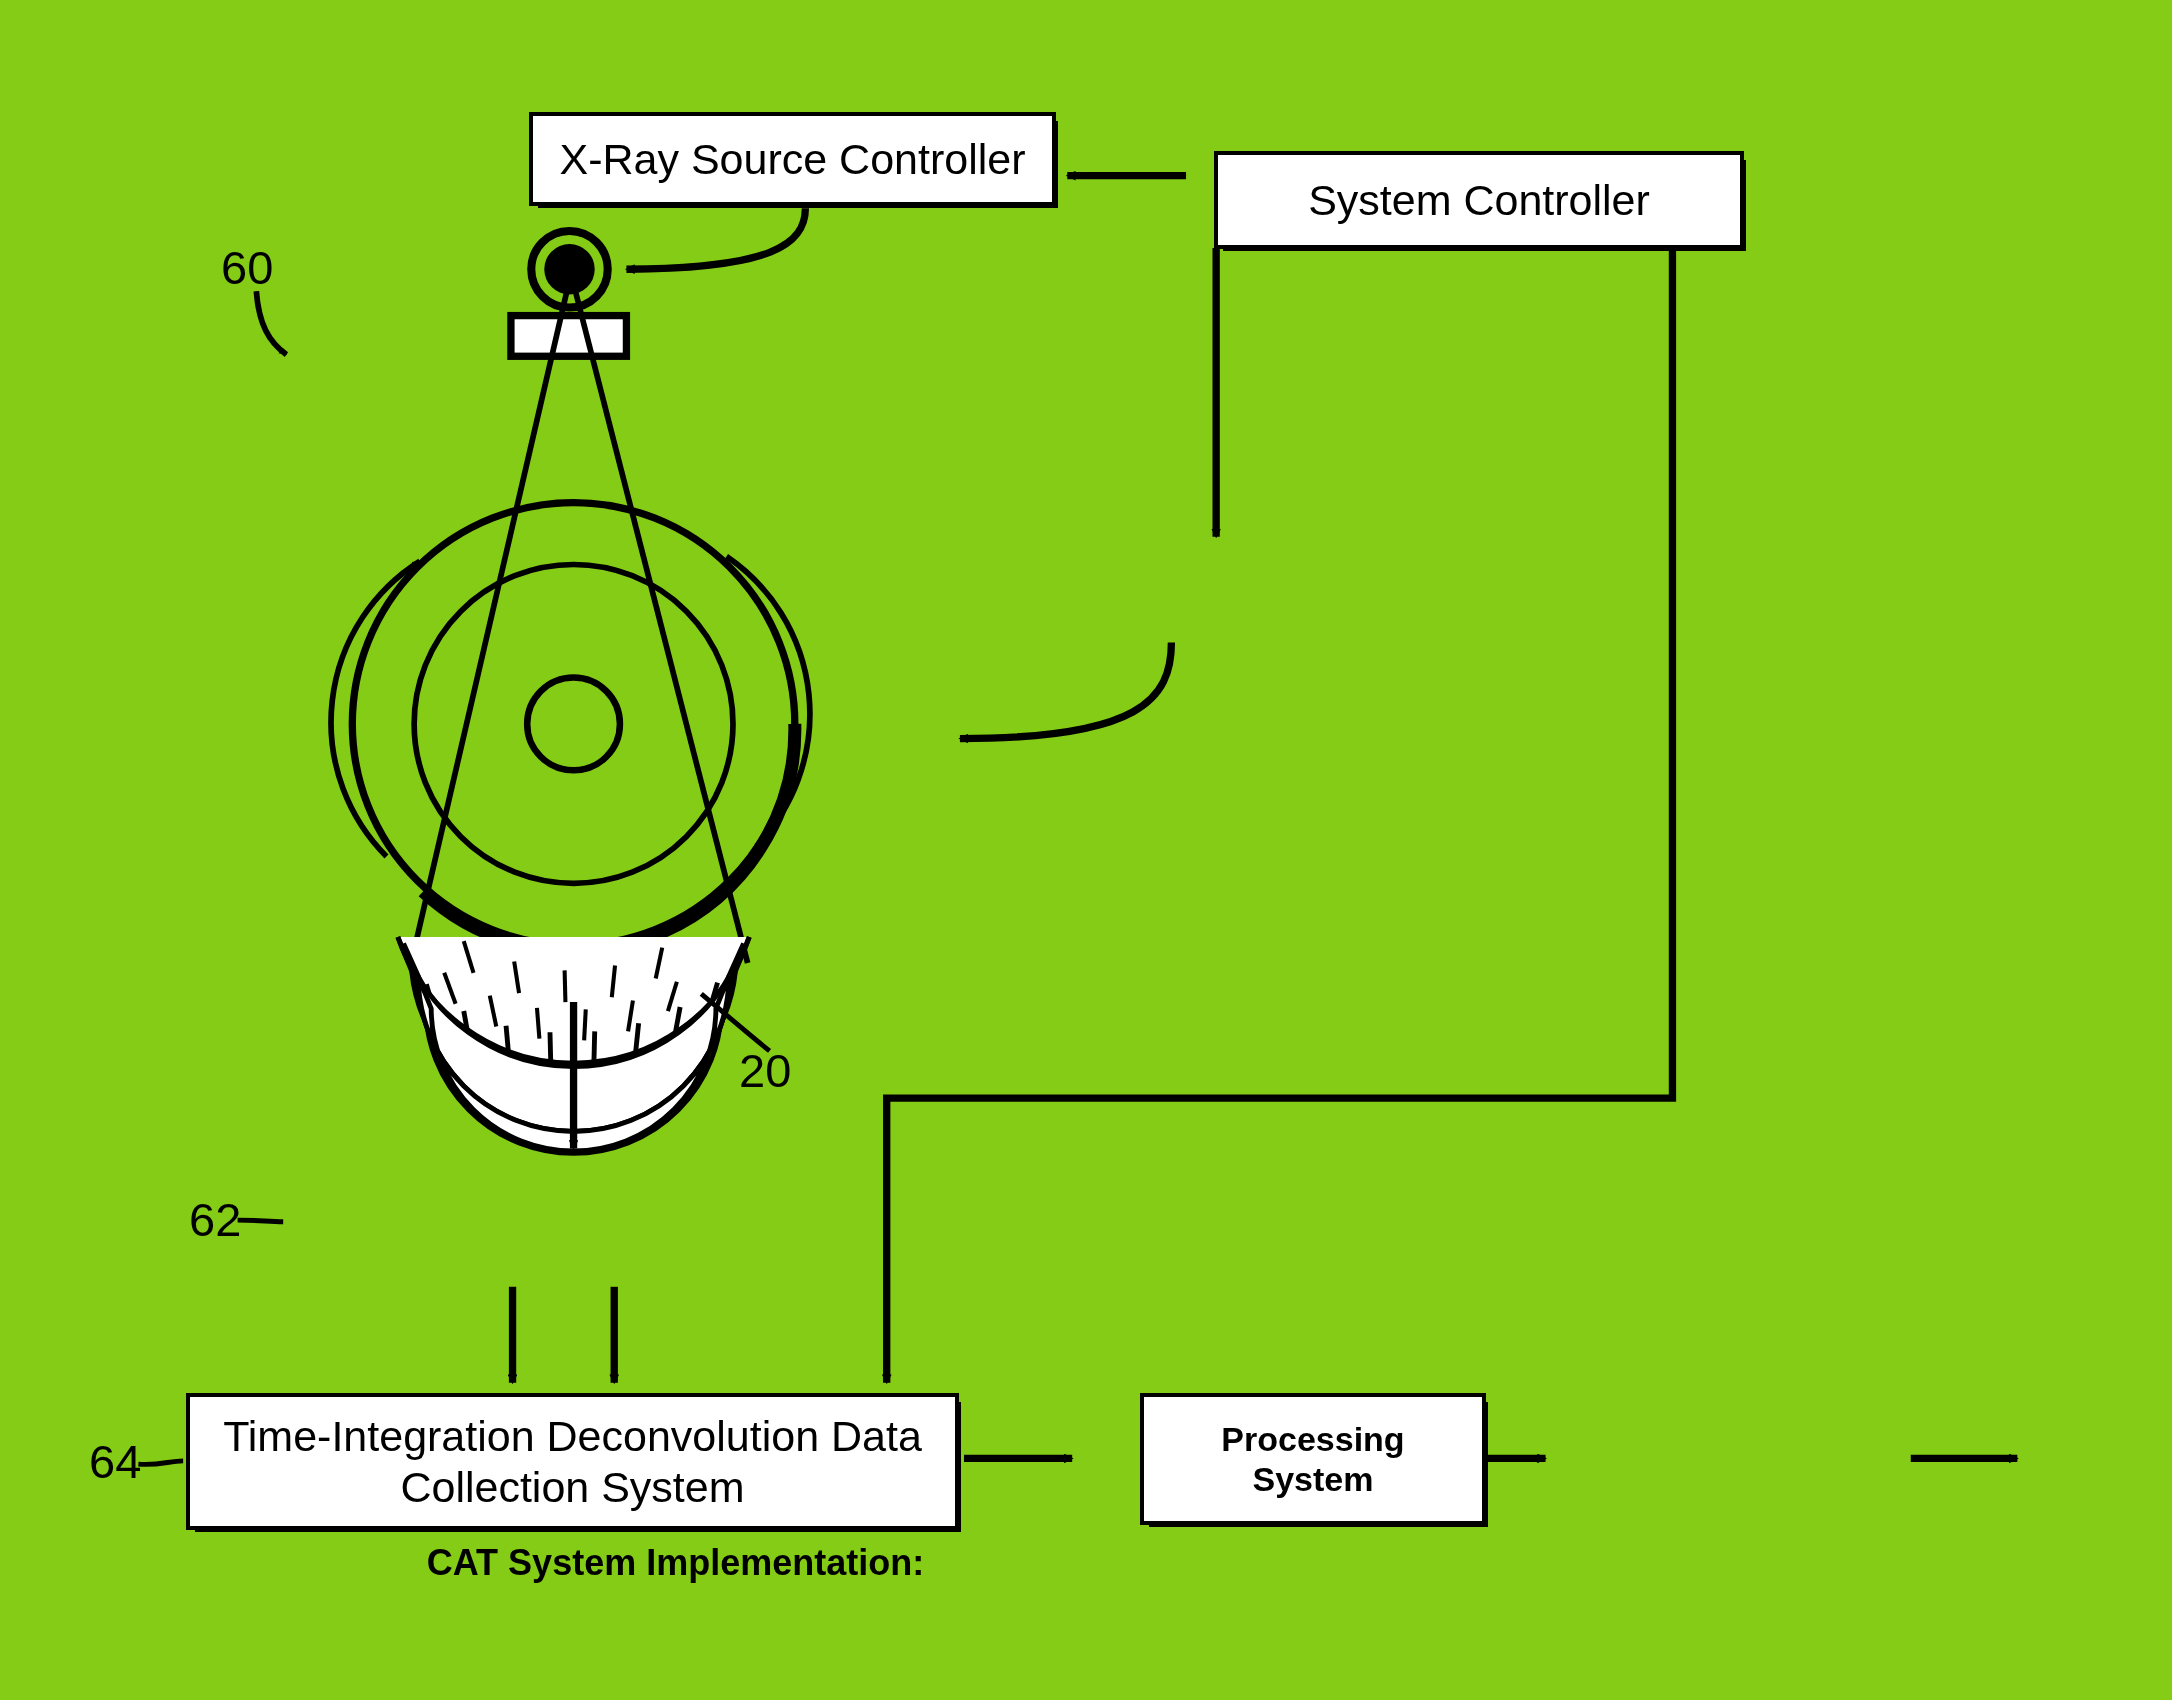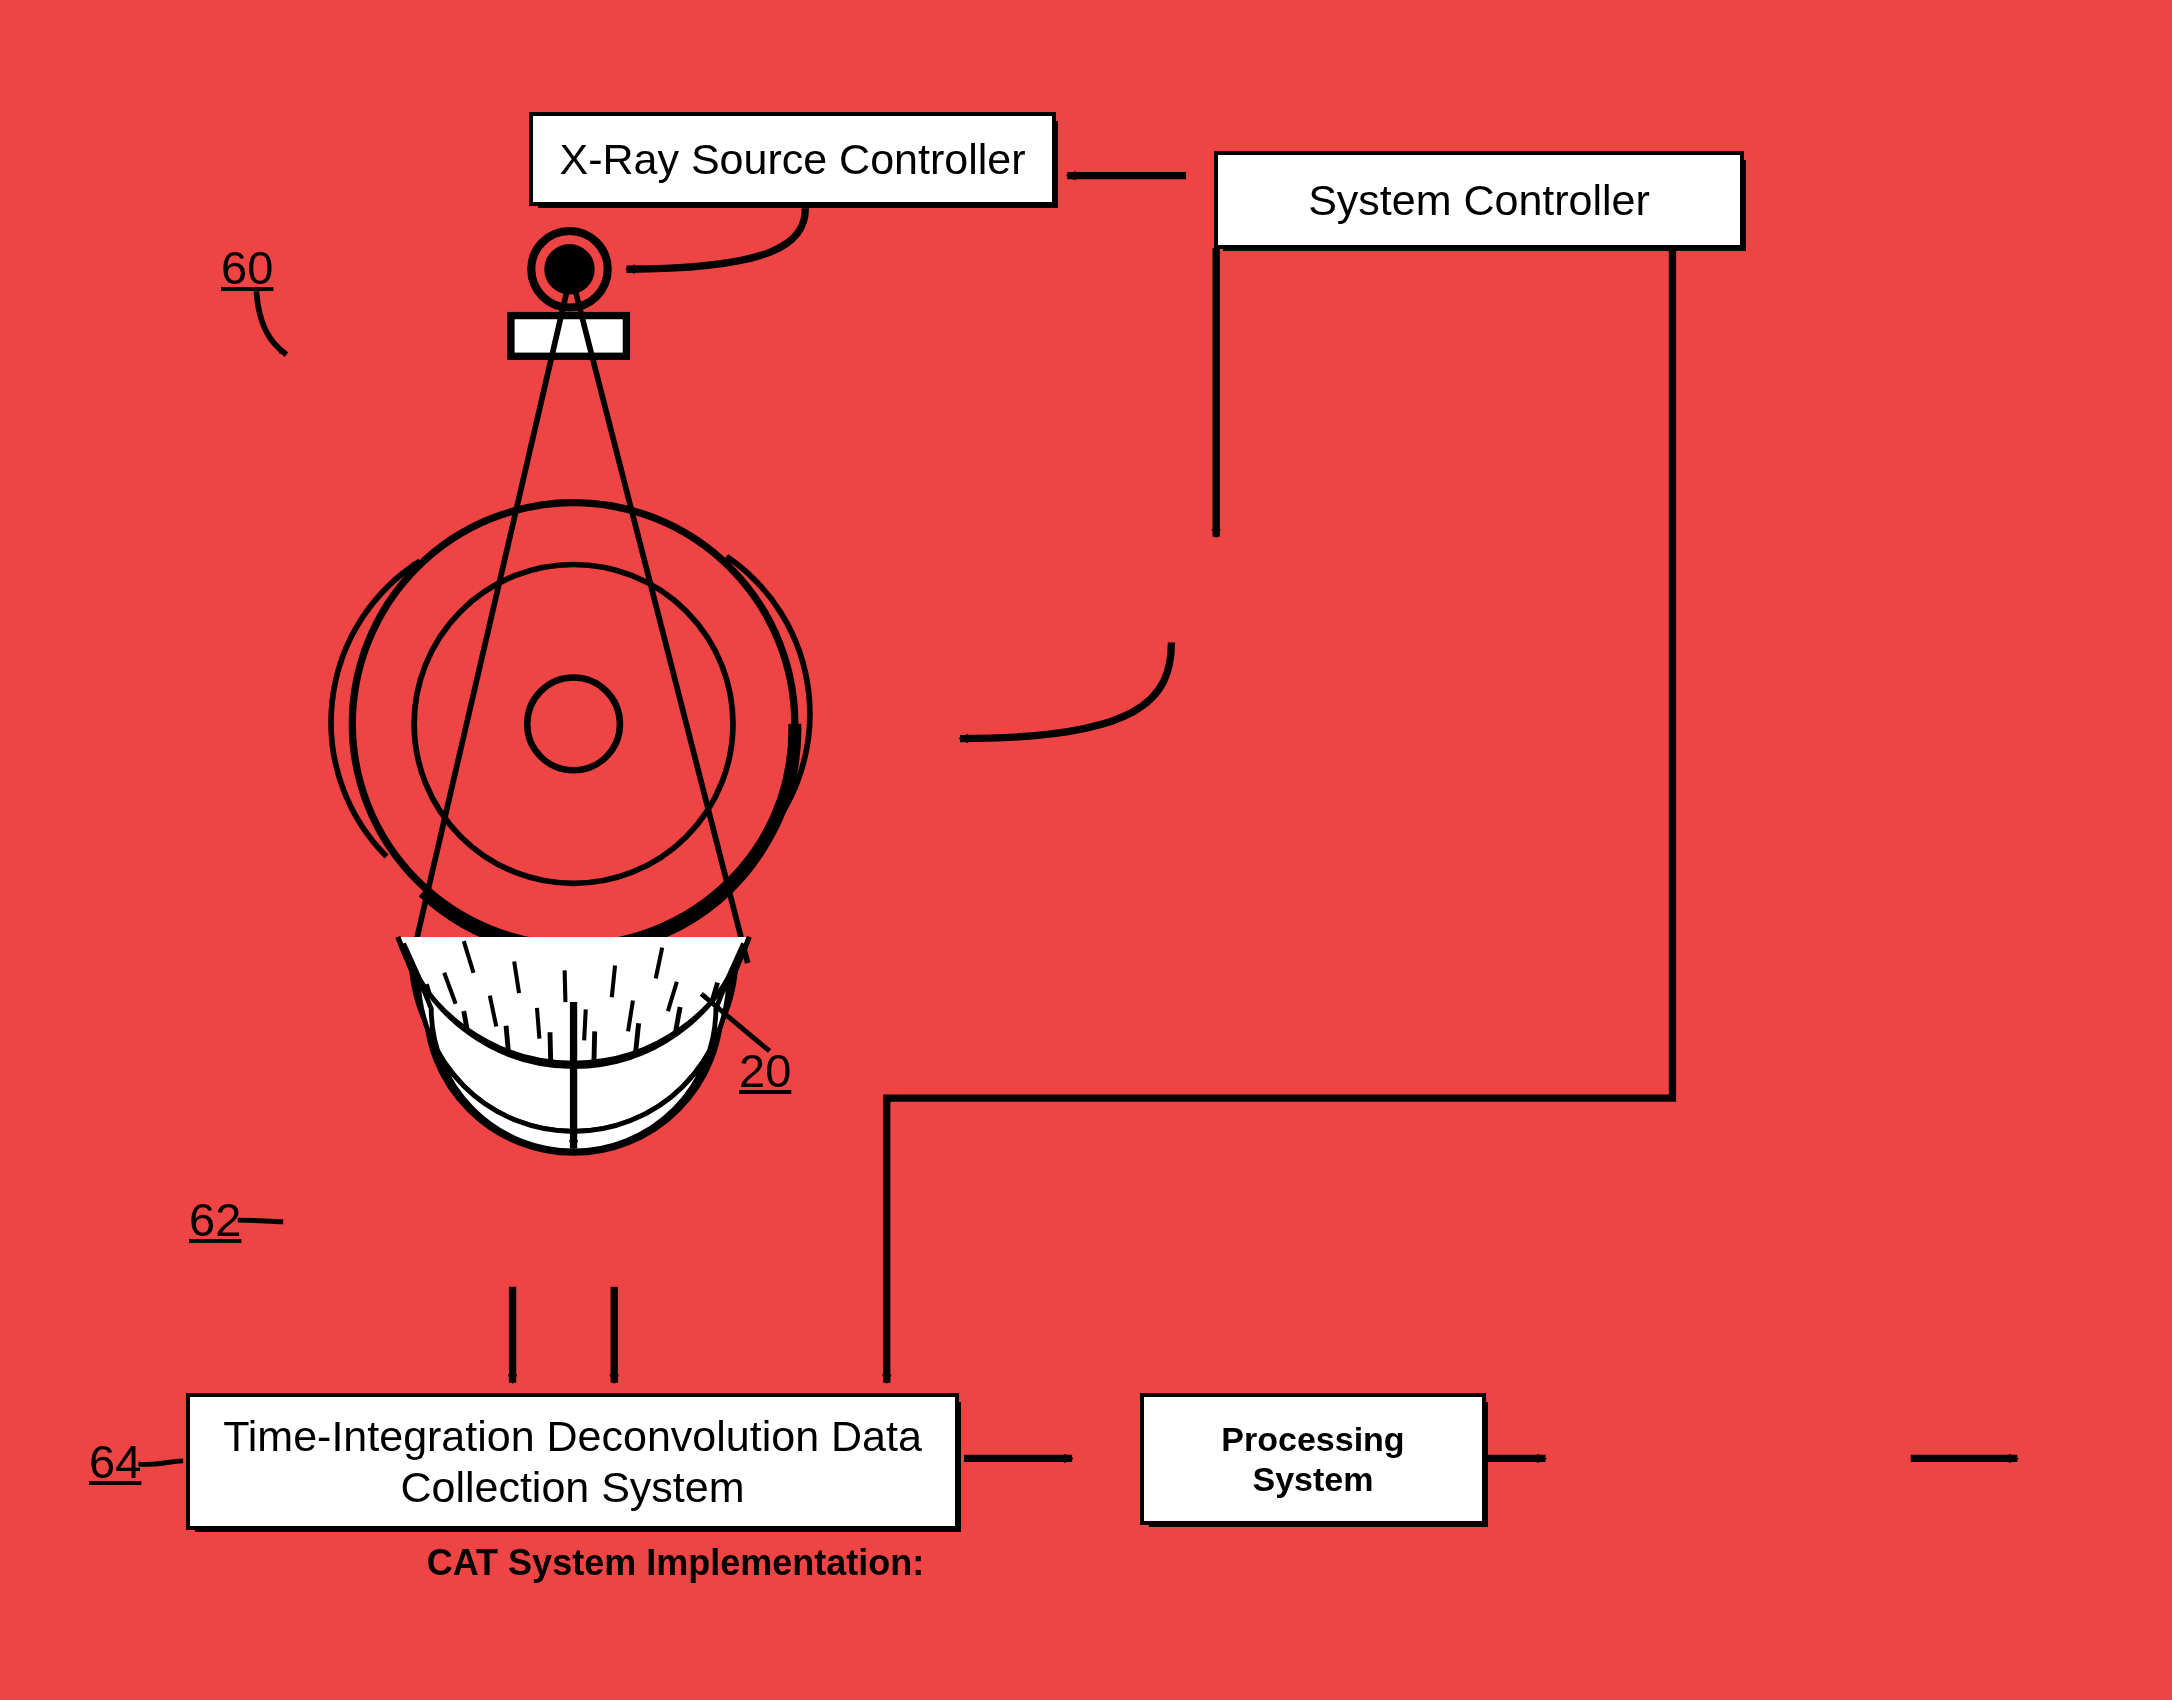--- a/index.html
+++ b/index.html
@@ -15,7 +15,7 @@
     position: relative;
     width: 2172px;
     height: 1700px;
-    background: #ef4444;
+    background: #84cc16;
     overflow: hidden;
   }
   #art {

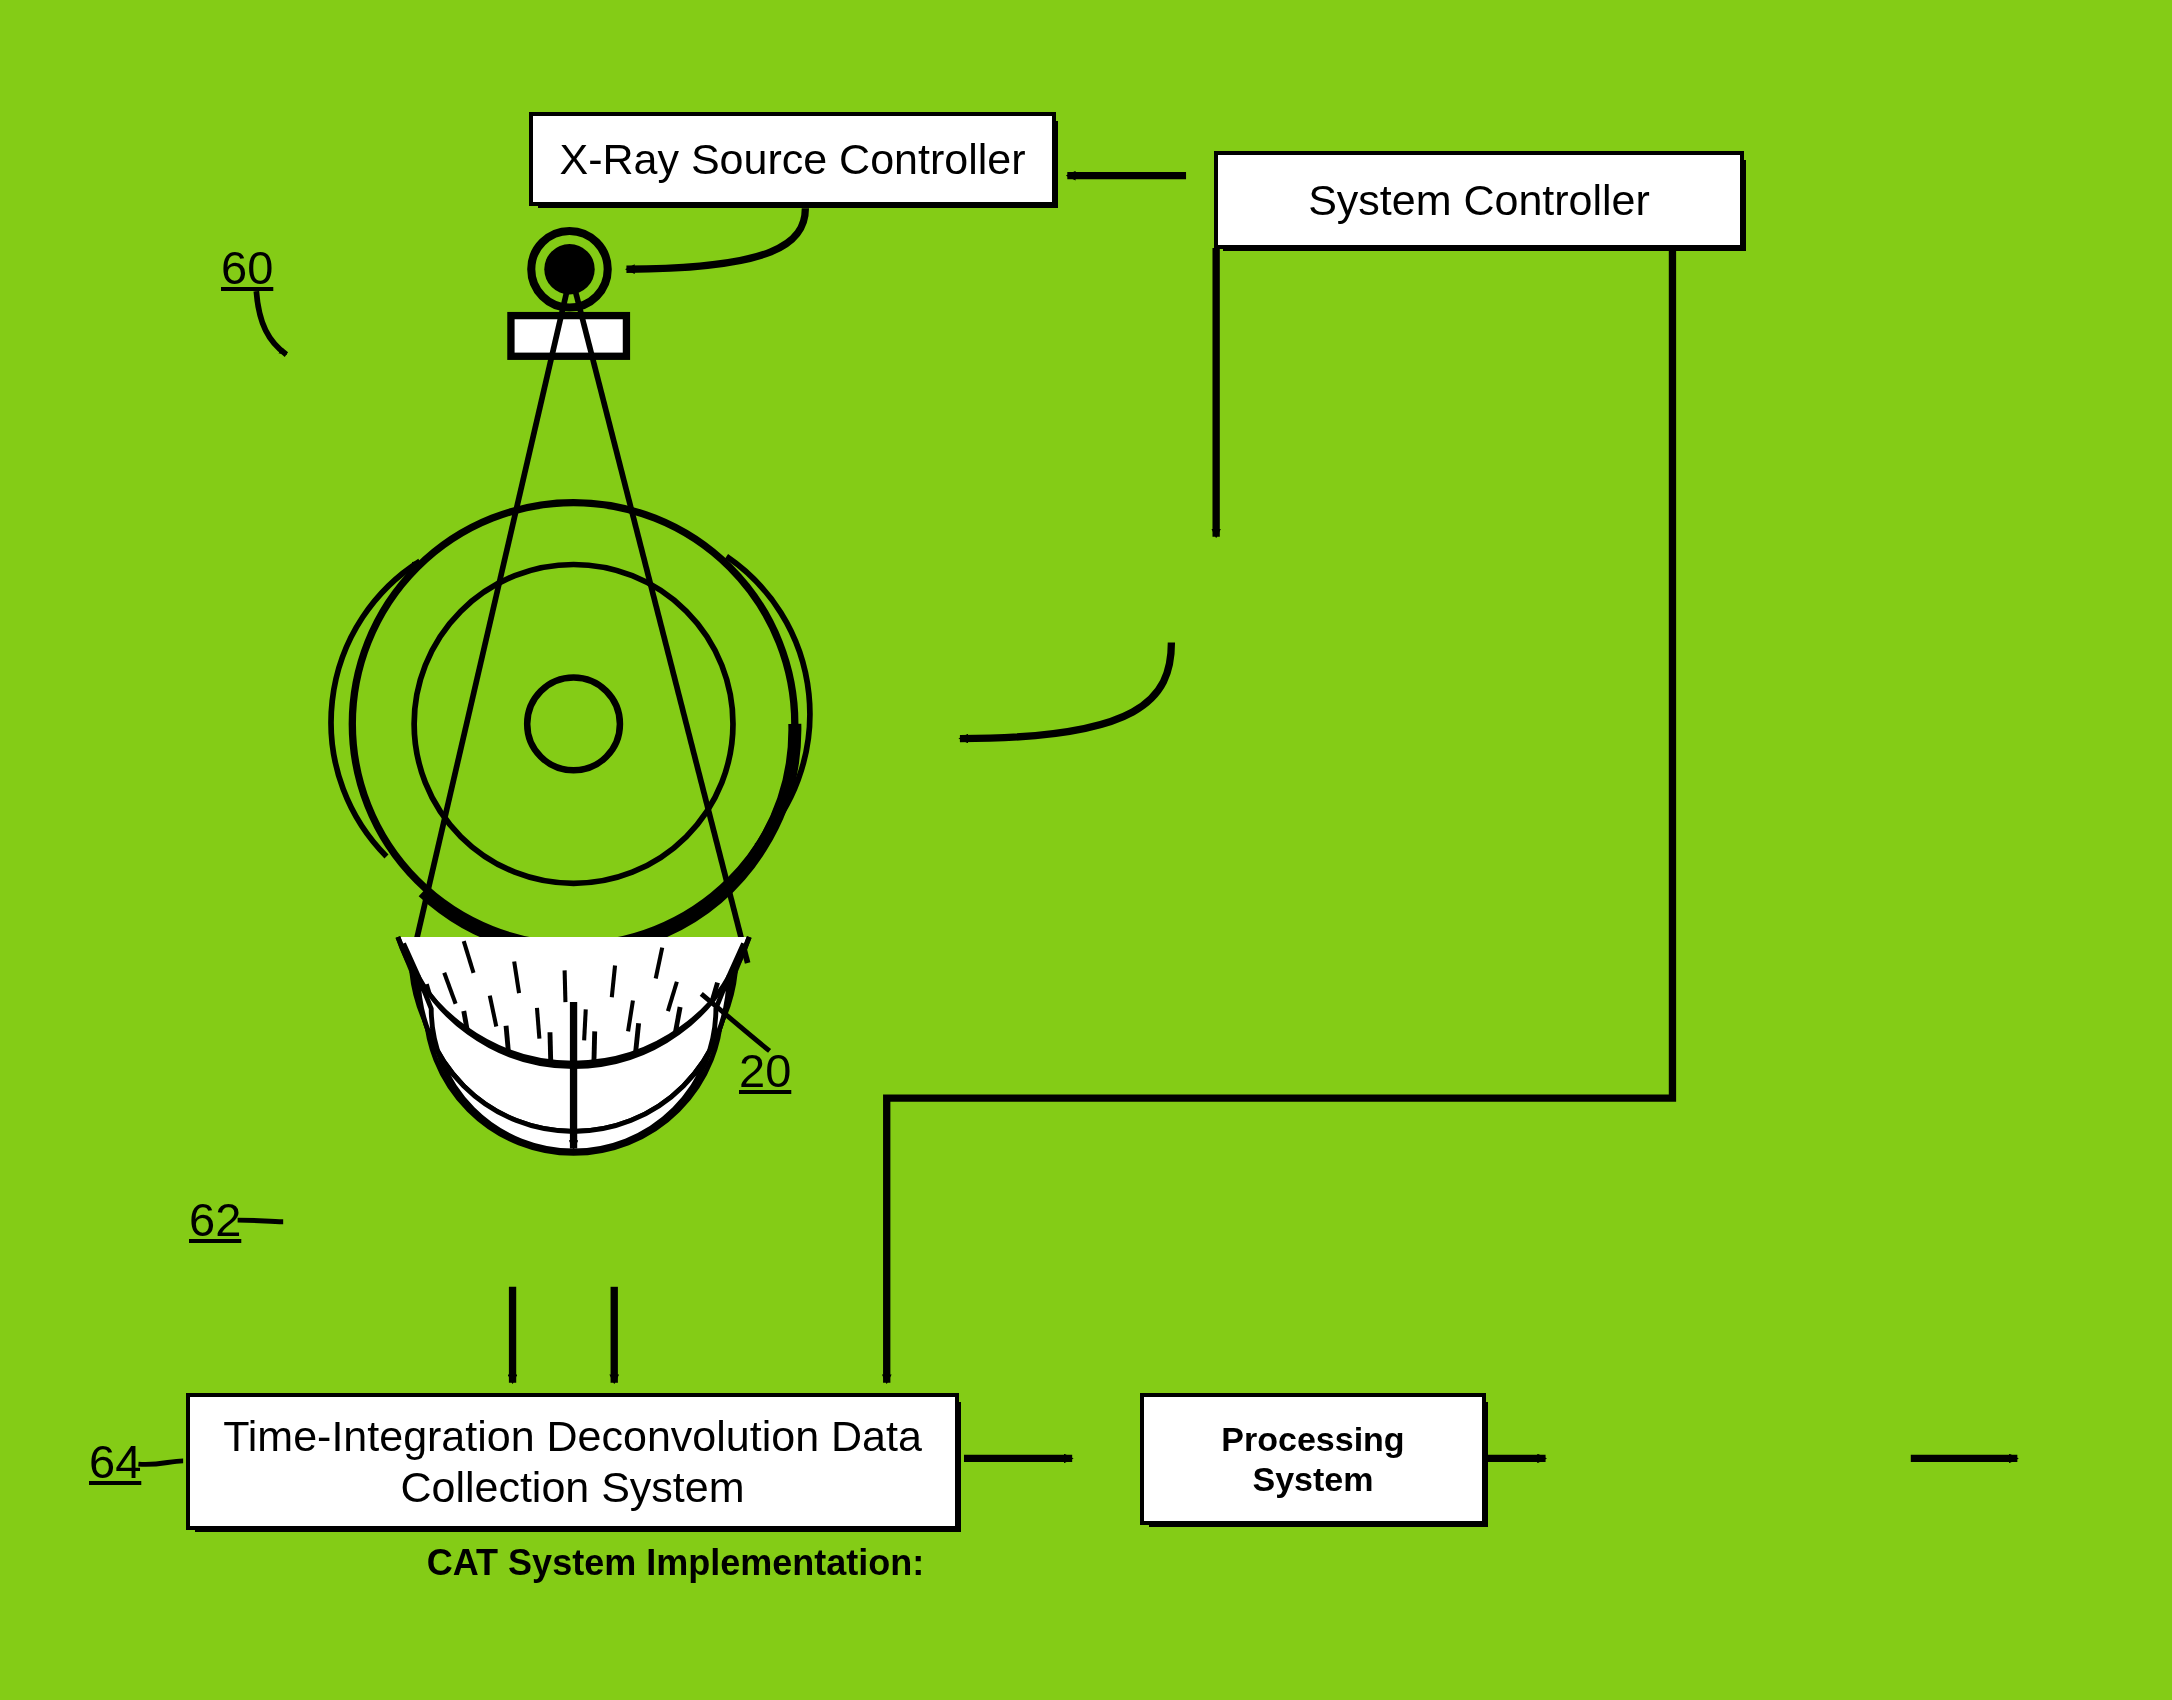--- a/index.html
+++ b/index.html
@@ -75,7 +75,6 @@
     line-height: 1;
     z-index: 6;
     white-space: nowrap;
-    text-decoration: underline;
   }
   #ref-60 { left: 221px; top: 244px; }
   #ref-20 { left: 739px; top: 1035px; margin-top: 12px; }

